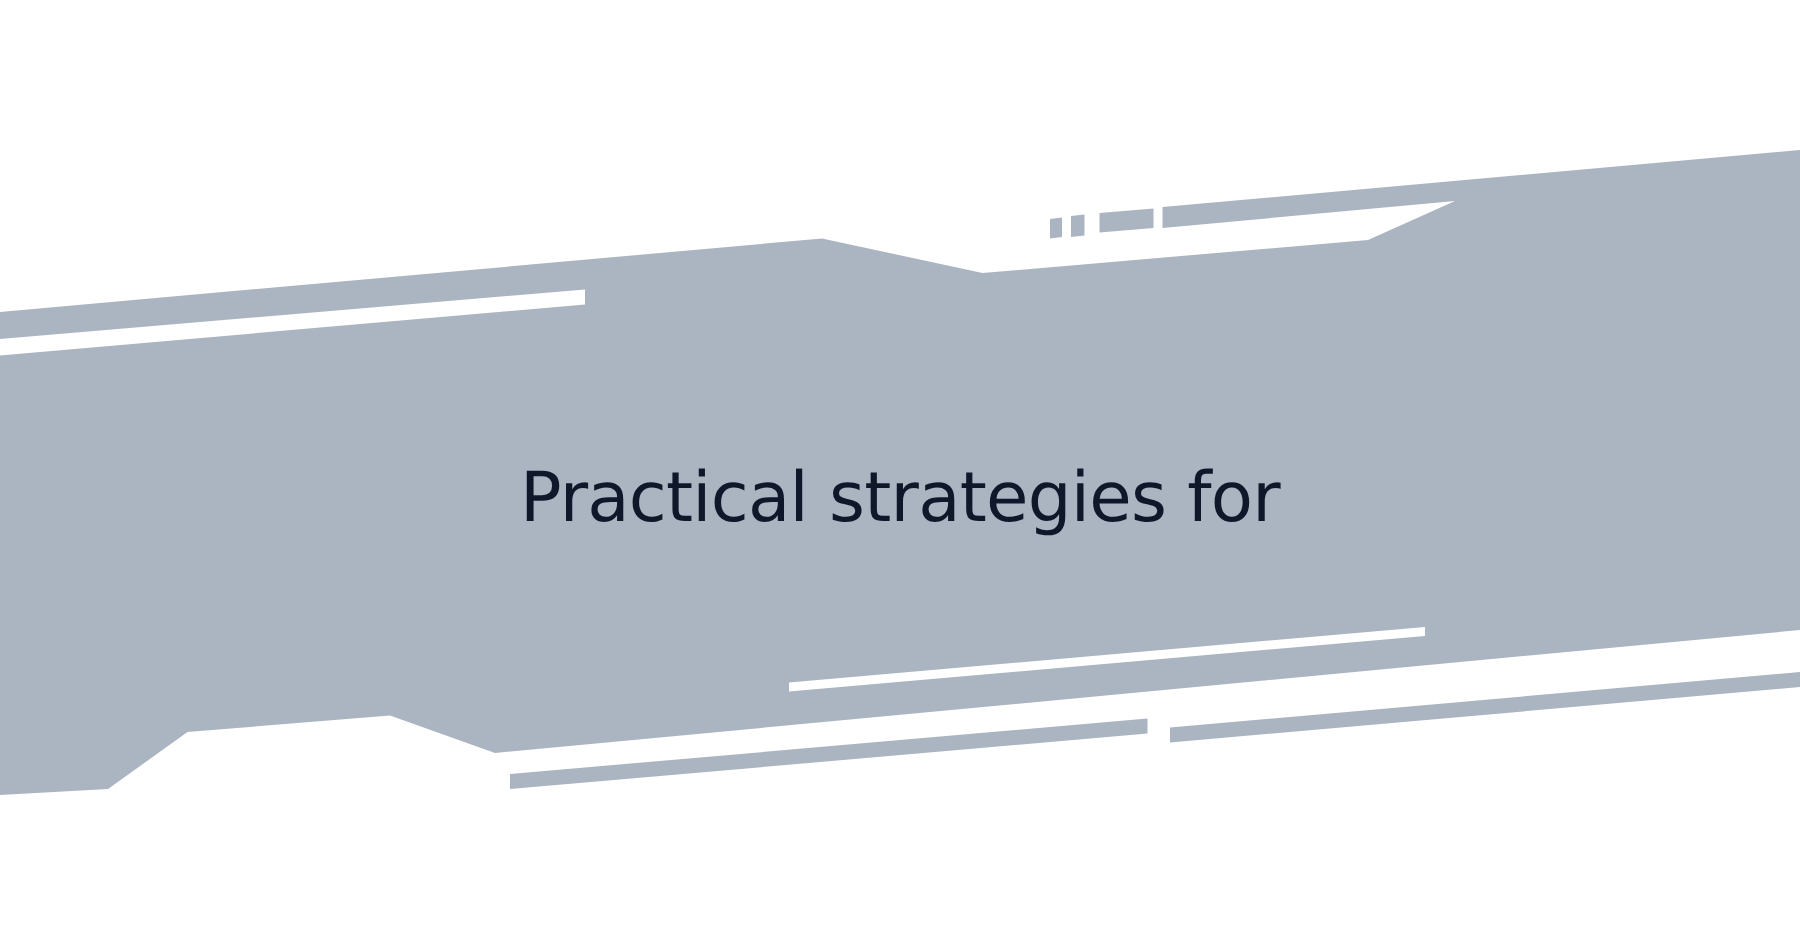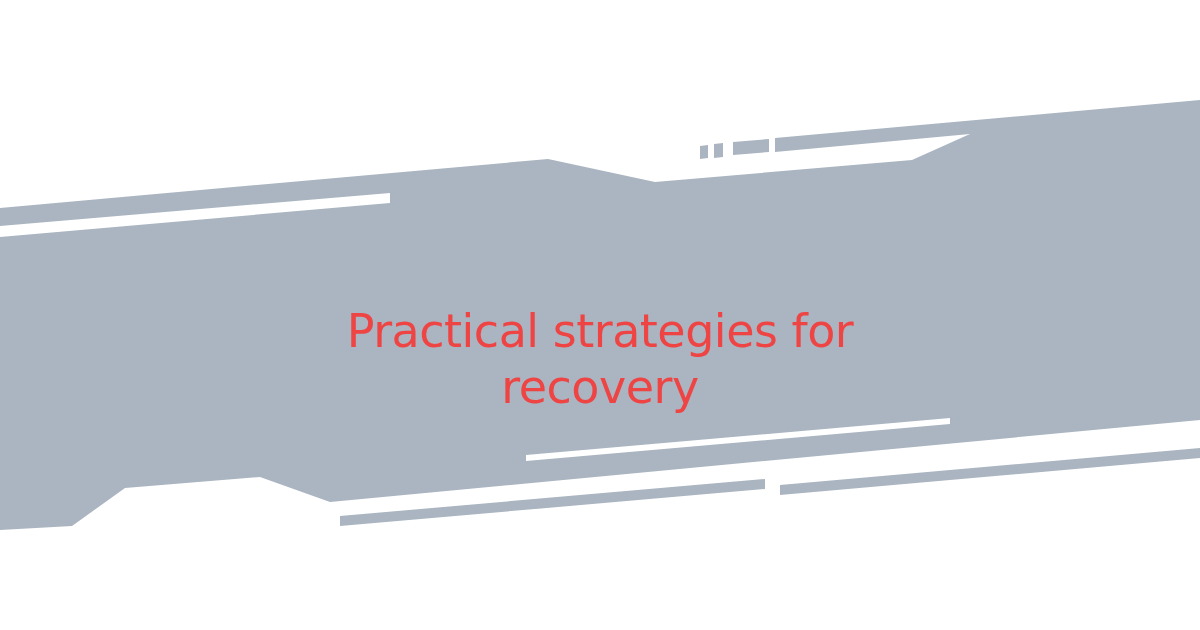--- a/index.html
+++ b/index.html
@@ -31,7 +31,7 @@
       font-size: 46px;
       line-height: 56px;
       font-weight: 500;
-      color: #ef4444;
+      color: #0f172a;
       letter-spacing: -0.5px;
     }
     .title span {

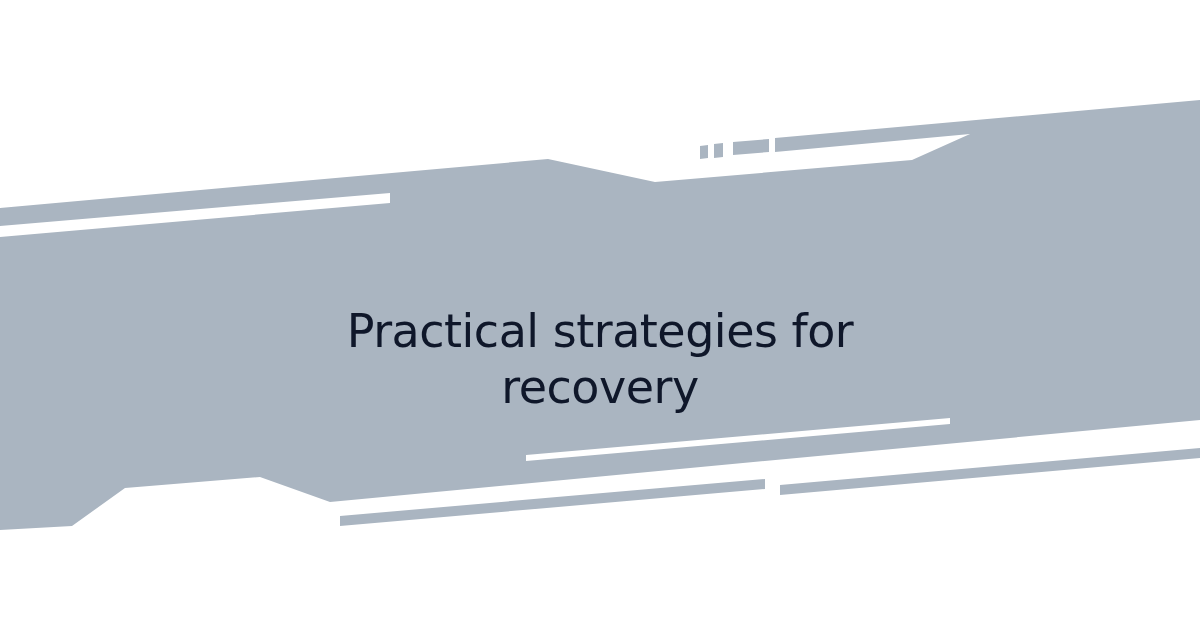--- a/index.html
+++ b/index.html
@@ -60,7 +60,6 @@
 
   <h1 class="title">
     <span>Practical strategies for</span>
-    <span>recovery</span>
   </h1>
 </div>
 

